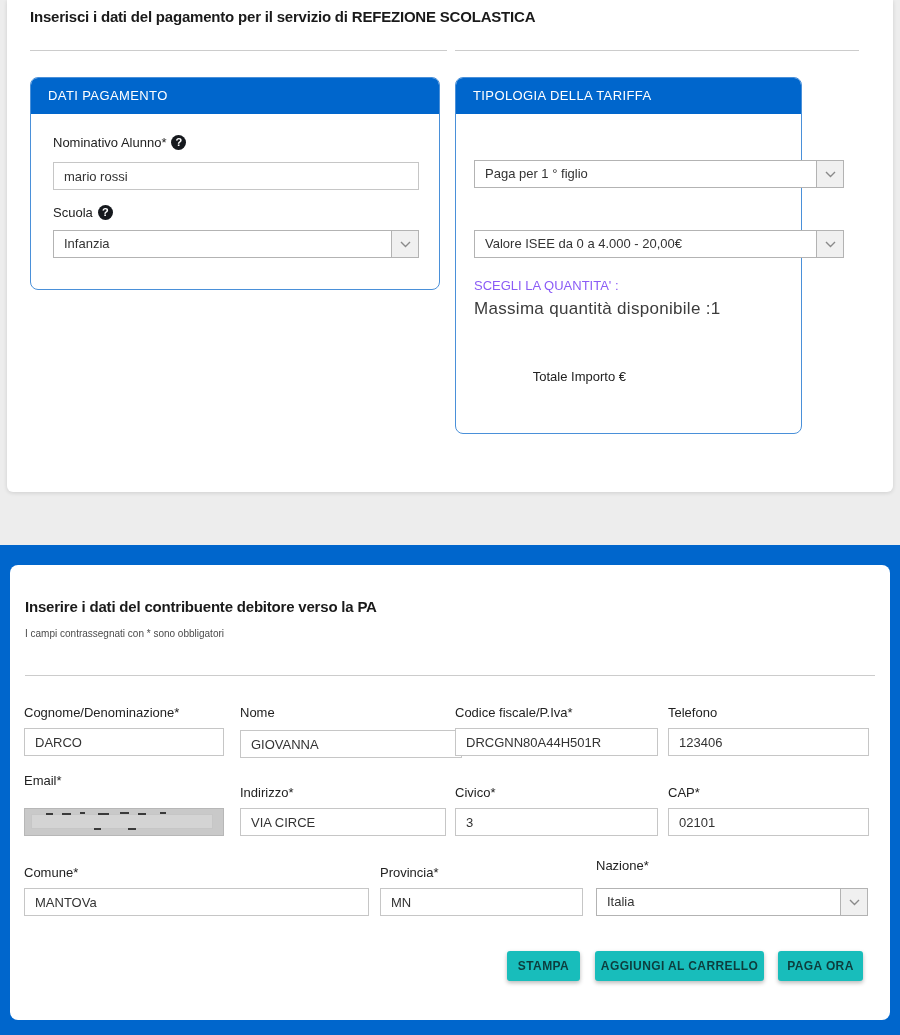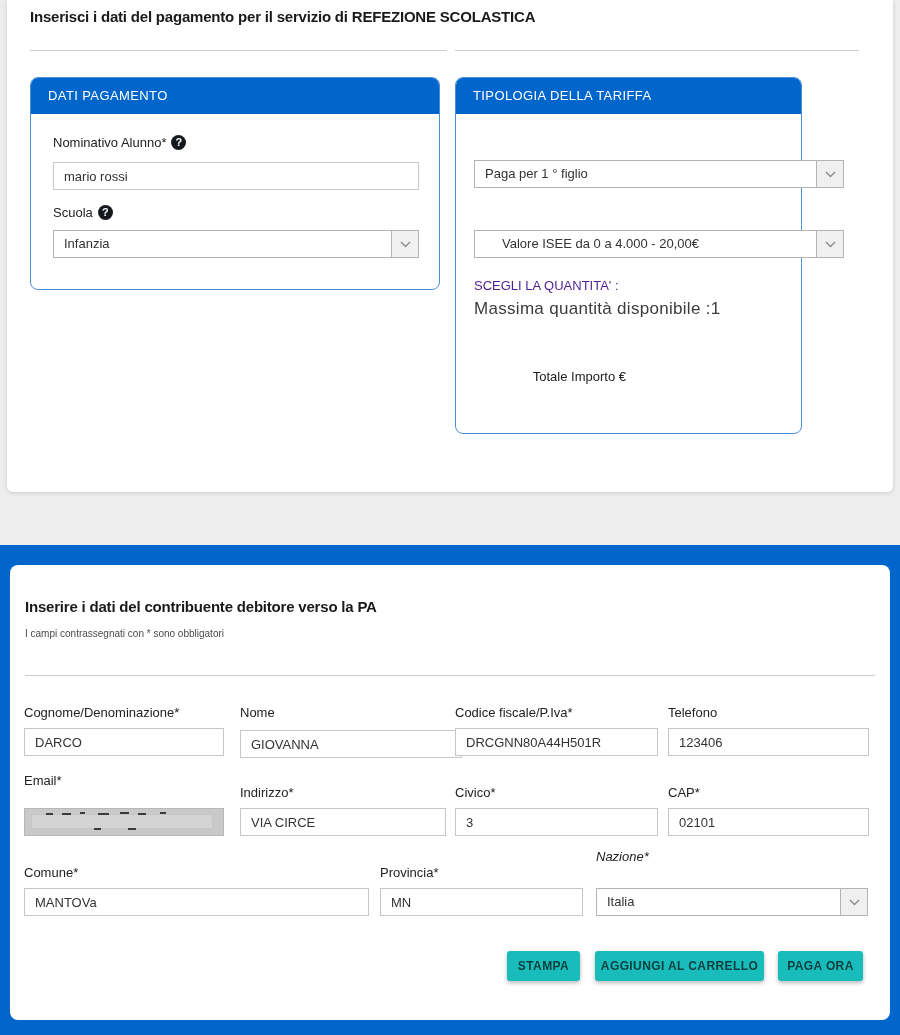--- a/index.html
+++ b/index.html
@@ -124,7 +124,7 @@
       </span>
     </div>
 
-    <div class="abs fake-select" style="left:18px; top:152px; width:370px;padding-left:17px;">
+    <div class="abs fake-select" style="left:18px; top:152px; width:370px;">
       <span class="select-value">Valore ISEE da 0 a 4.000 - 20,00€</span>
       <span class="select-arrow">
         <svg width="11" height="7" viewBox="0 0 11 7">

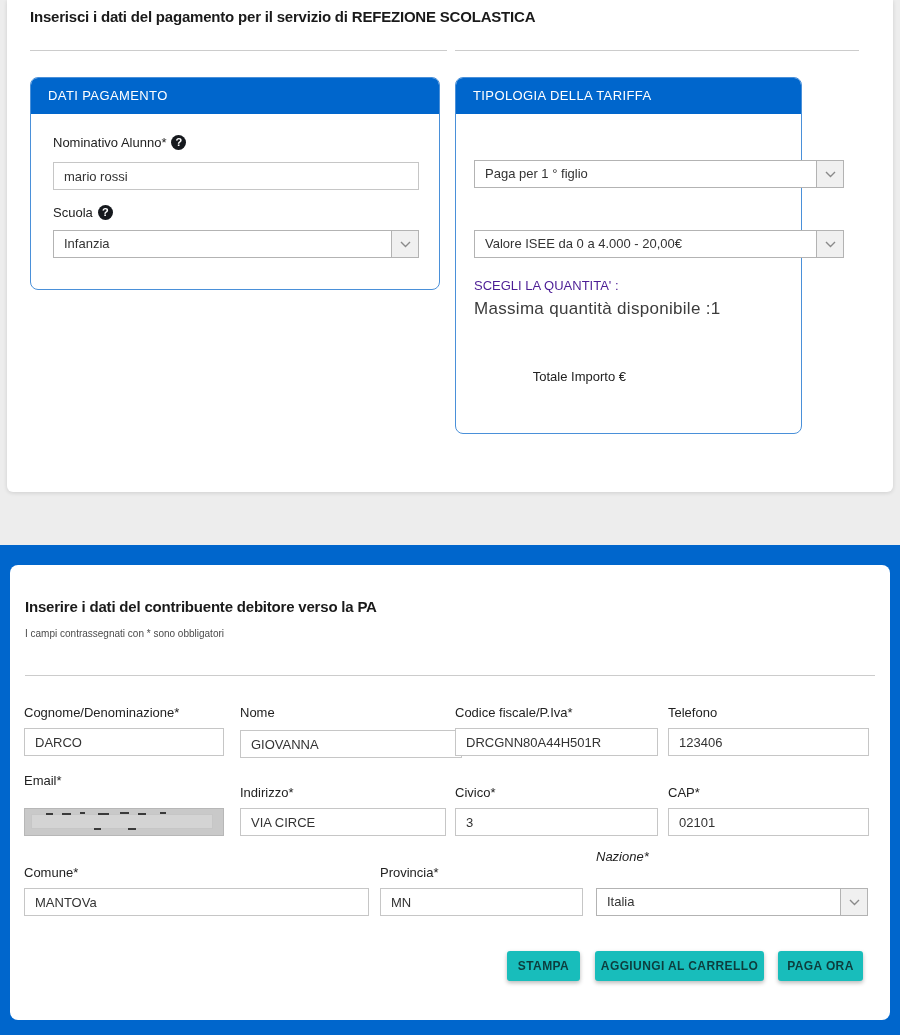--- a/index.html
+++ b/index.html
@@ -47,7 +47,7 @@
     width:27px; background:#f0f0f0; border-left:1px solid #b3b3b3;
     display:flex; align-items:center; justify-content:center;
   }
-  .qty-label { font-size:13px; color:#4c1d95; }
+  .qty-label { font-size:13px; color:#8b5cf6; }
   .max-qty { font-size:17px; font-weight:normal; color:#3c3c3c; letter-spacing:.3px; }
   .total-label { font-size:13px; color:#222; text-align:right; }
   .total-input {

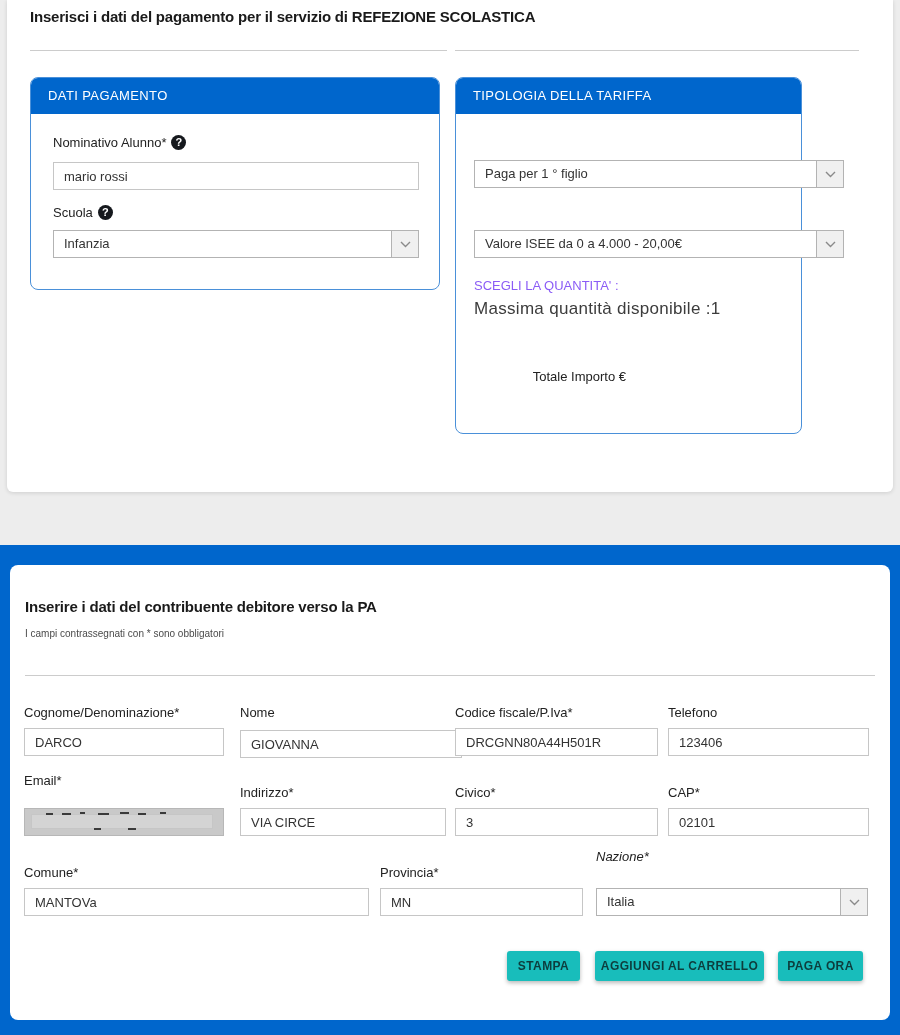--- a/index.html
+++ b/index.html
@@ -189,7 +189,7 @@
     <div class="abs field-label" style="left:370px; top:300px;">Provincia*</div>
     <input class="abs text-input" style="left: 370px; top: 323px; width: 203px;" value="MN">
 
-    <div class="abs field-label" style="left:586px; top:284px;font-style:italic;">Nazione*</div>
+    <div class="abs field-label" style="left:586px; top:293px;">Nazione*</div>
     <div class="abs fake-select" style="left:586px; top:323px; width:272px;">
       <span class="select-value">Italia</span>
       <span class="select-arrow">

